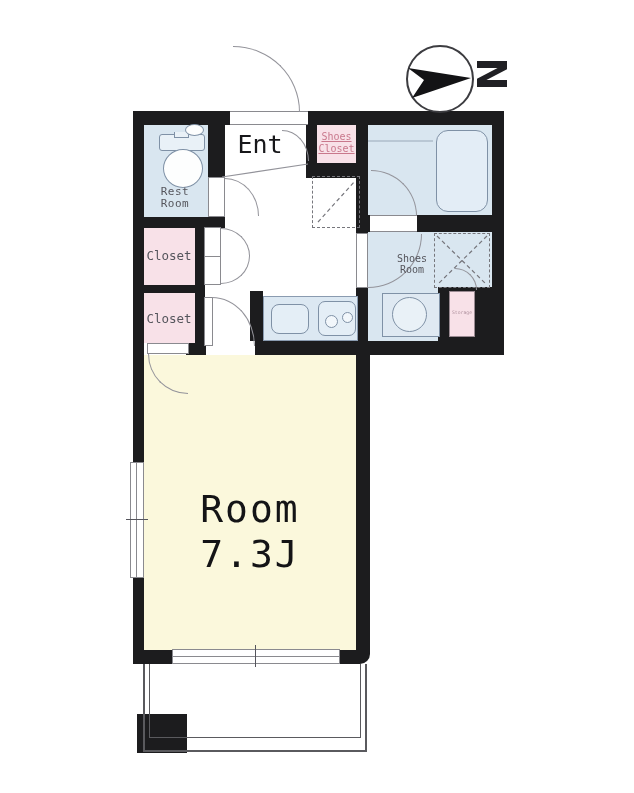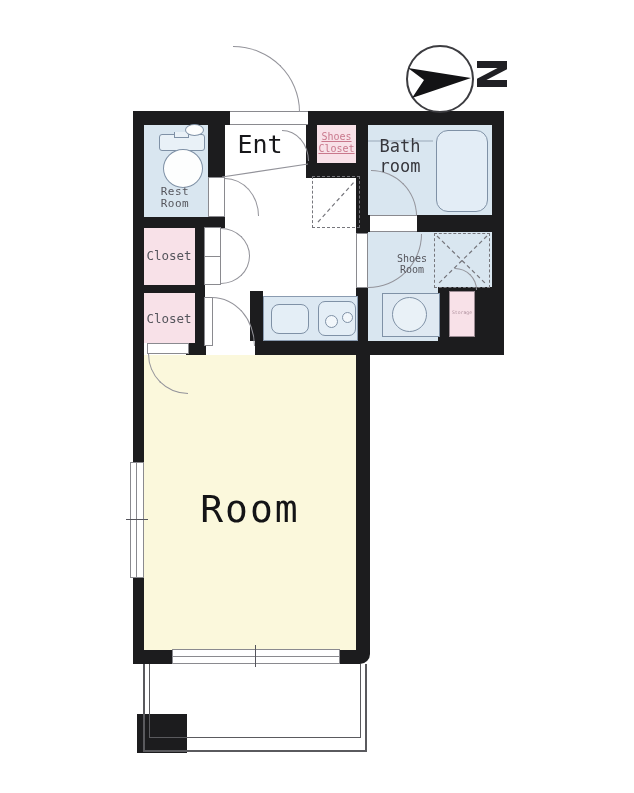--- a/index.html
+++ b/index.html
@@ -145,7 +145,6 @@
 
   <div class="lbl" style="left:315px;top:131px;width:43px;font-size:10px;line-height:12px;color:var(--shoes-pink,#c9788c);text-decoration:underline;"><span>Shoes</span><br><span>Closet</span></div>
 
-  <div class="lbl" style="left:366px;top:136px;width:68px;font-size:17px;line-height:20px;color:#37373d;"><span>Bath</span><br><span>room</span></div>
 
   <div class="lbl" style="left:381px;top:253px;width:62px;font-size:10px;line-height:11px;"><span>Shoes</span><br><span>Room</span></div>
 

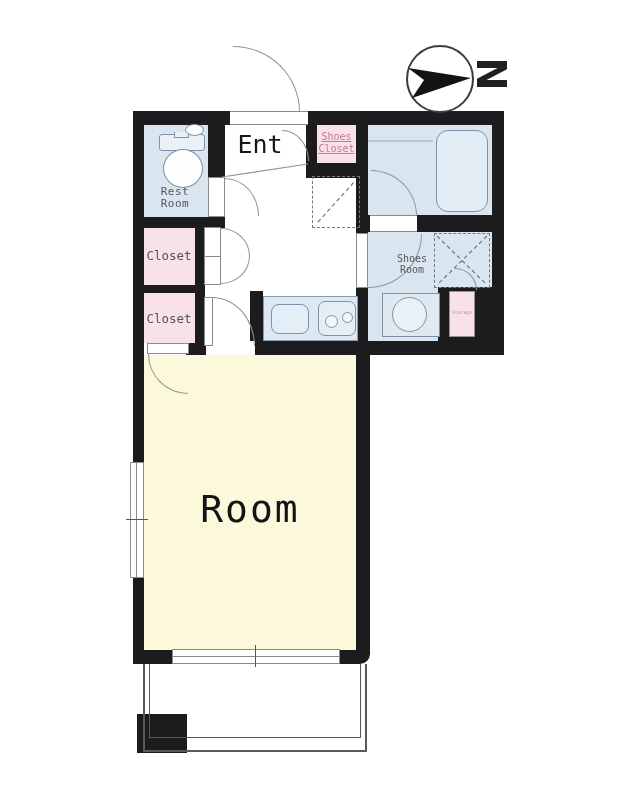--- a/index.html
+++ b/index.html
@@ -153,7 +153,7 @@
 
   <div class="lbl" style="left:446px;top:308px;width:32px;font-size:6px;line-height:7px;color:#b193a0;transform:scale(0.8);">Storage</div>
 
-  <div class="lbl" style="left:150px;top:442px;width:200px;font-size:38px;line-height:45px;letter-spacing:2px;color:#141416;"><br><span>Room</span><br></div>
+  <div class="lbl" style="left:150px;top:442px;width:200px;font-size:38px;line-height:45px;letter-spacing:2px;color:#141416;"><br><span>Room</span><br><span>7.3J</span></div>
 
 </div>
 

